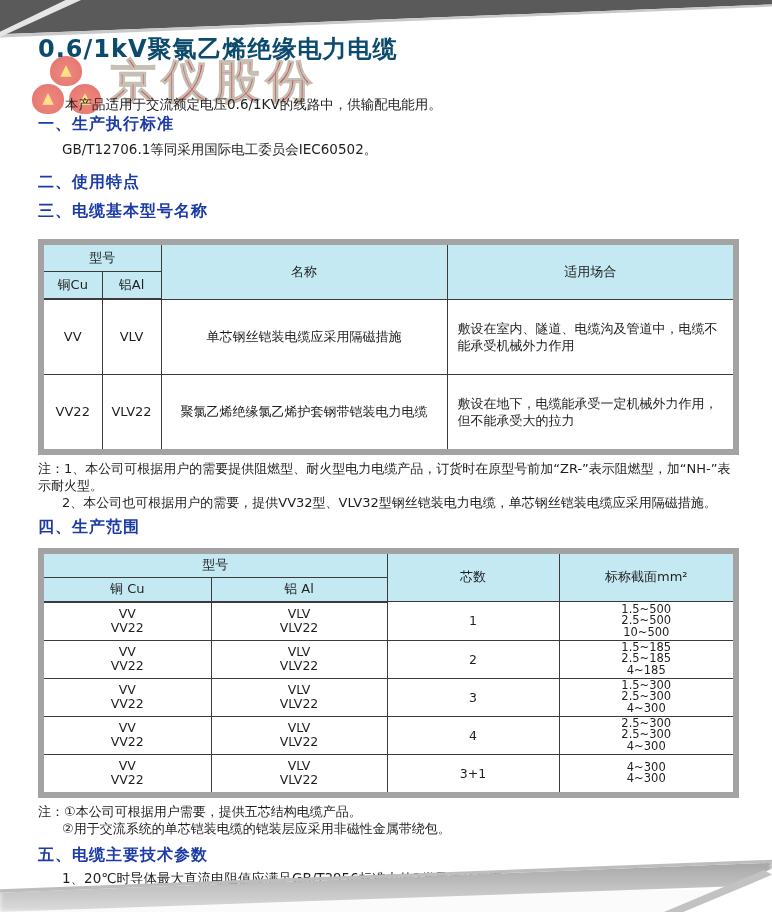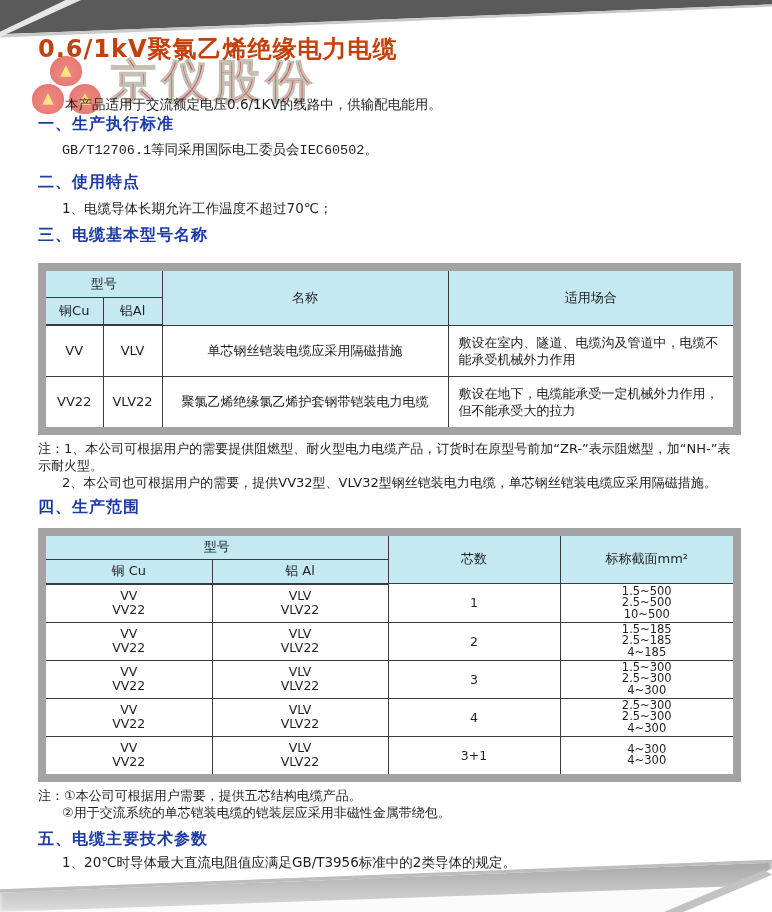--- a/index.html
+++ b/index.html
@@ -36,7 +36,7 @@
 
   
   .content { position:relative; z-index:3; padding:0 38px; }
-  .page-title { margin-top:33px; font-size:24px; font-weight:700; letter-spacing:1px; color:#c2410c; }
+  .page-title { margin-top:33px; font-size:24px; font-weight:700; letter-spacing:1px; color:#0c4a6e; }
   .intro { margin-top:30px; font-size:13.5px; line-height:19px; text-indent:2em; }
   .sec-h { font-size:16px; font-weight:700; color:#1d3ba6; letter-spacing:1px; }
   .h1 { } .body1 { margin-top:6px; font-size:13.5px; padding-left:24px;font-family:Liberation Mono, monospace; }

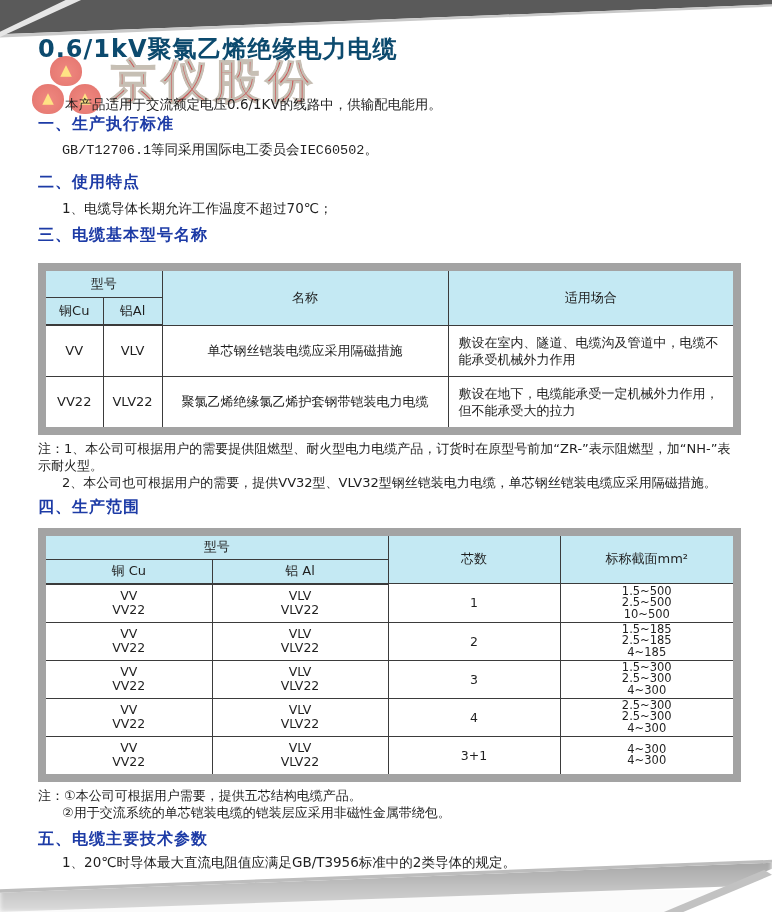--- a/index.html
+++ b/index.html
@@ -39,7 +39,7 @@
   .page-title { margin-top:33px; font-size:24px; font-weight:700; letter-spacing:1px; color:#0c4a6e; }
   .intro { margin-top:30px; font-size:13.5px; line-height:19px; text-indent:2em; }
   .sec-h { font-size:16px; font-weight:700; color:#1d3ba6; letter-spacing:1px; }
-  .h1 { } .body1 { margin-top:6px; font-size:13.5px; padding-left:24px;font-family:Liberation Mono, monospace; }
+  .h1 { } .body1 { margin-top:6px; font-size:13.5px; padding-left:24px; }
   .h2 { margin-top:13px; }
   .feat { margin-top:6px; }
   .feat div { font-size:13.5px; line-height:18px; padding-left:24px; margin-top:5px; }

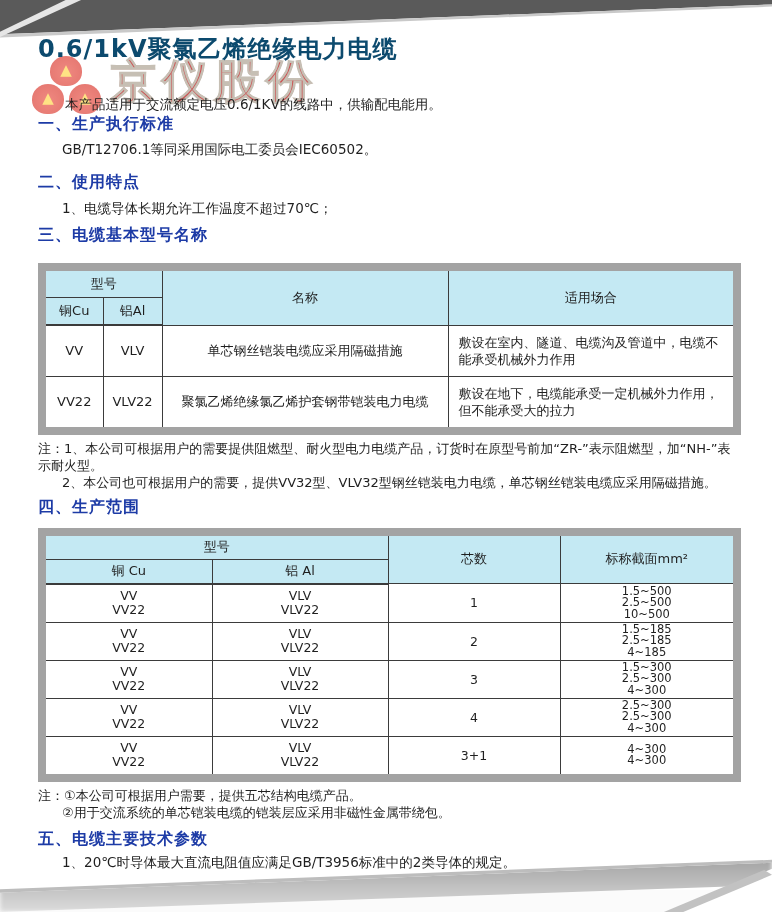--- a/index.html
+++ b/index.html
@@ -104,7 +104,6 @@
 
   <div class="sec-h h2">二、使用特点</div>
   <div class="feat">
-    <div>1、电缆导体长期允许工作温度不超过70℃；</div>
   </div>
 
   <div class="sec-h h3">三、电缆基本型号名称</div>

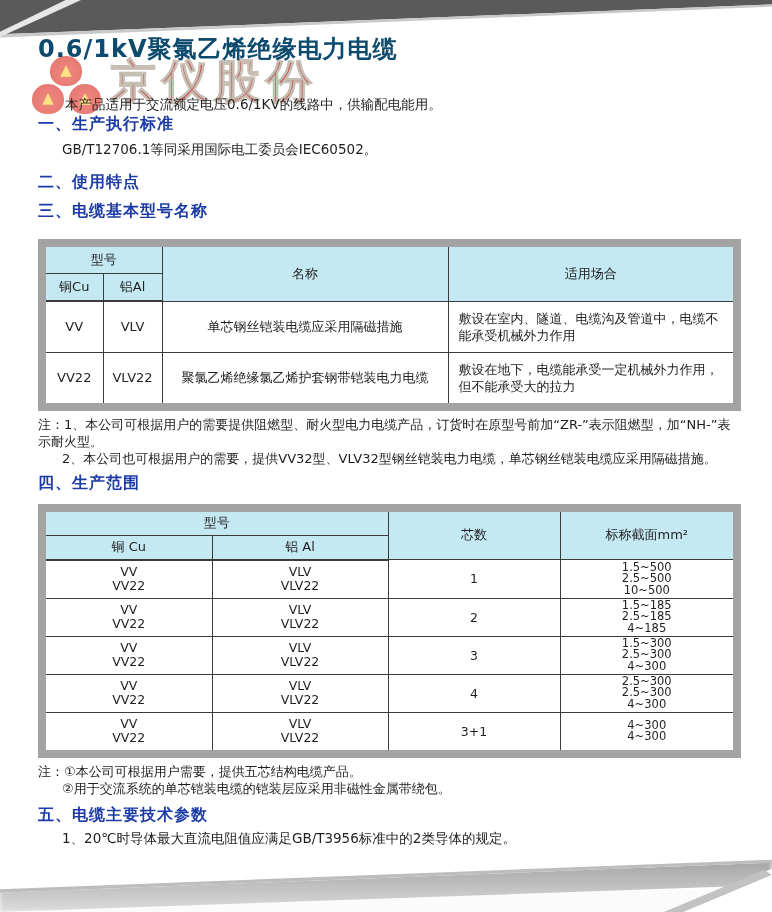--- a/index.html
+++ b/index.html
@@ -48,7 +48,7 @@
   .h5 { margin-top:8px; }
 
   table { border-collapse:collapse; width:695px; table-layout:fixed; }
-  .tbl { margin-top:17px; border:8px solid #a3a3a3; }
+  .tbl { margin-top:17px; border:6px solid #a3a3a3; }
   th, td { border:1px solid #3b3b3b; text-align:center; vertical-align:middle; font-weight:400; }
   thead th { background:#c4e9f3; font-size:13px; height:24px; }
   tr.head-strong th { border-bottom:2px solid #3b3b3b; }

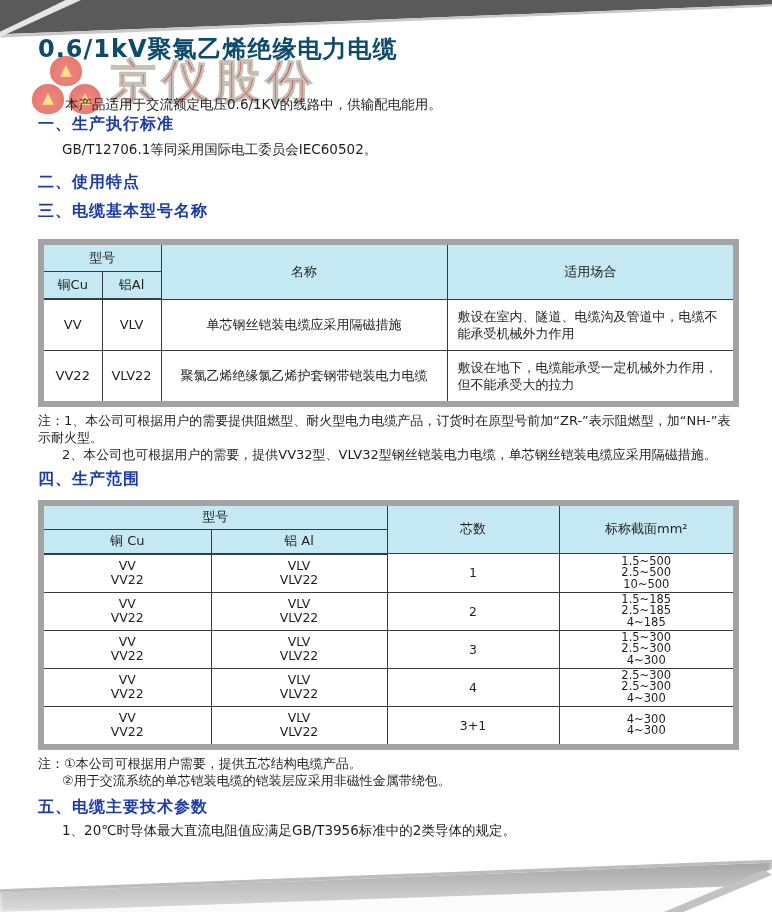--- a/index.html
+++ b/index.html
@@ -53,7 +53,7 @@
   thead th { background:#c4e9f3; font-size:13px; height:24px; }
   tr.head-strong th { border-bottom:2px solid #3b3b3b; }
   .t1 td { font-size:13px; height:42px; }
-  .t1 .app { text-align:left; padding:4px 10px; line-height:17px; }
+  .t1 .app { text-align:left; padding:16px 10px; line-height:17px; }
   .t2 { margin-top:10px; }
   .t2 thead th { height:21px; }
   .t2 td { padding:1px 0; }

